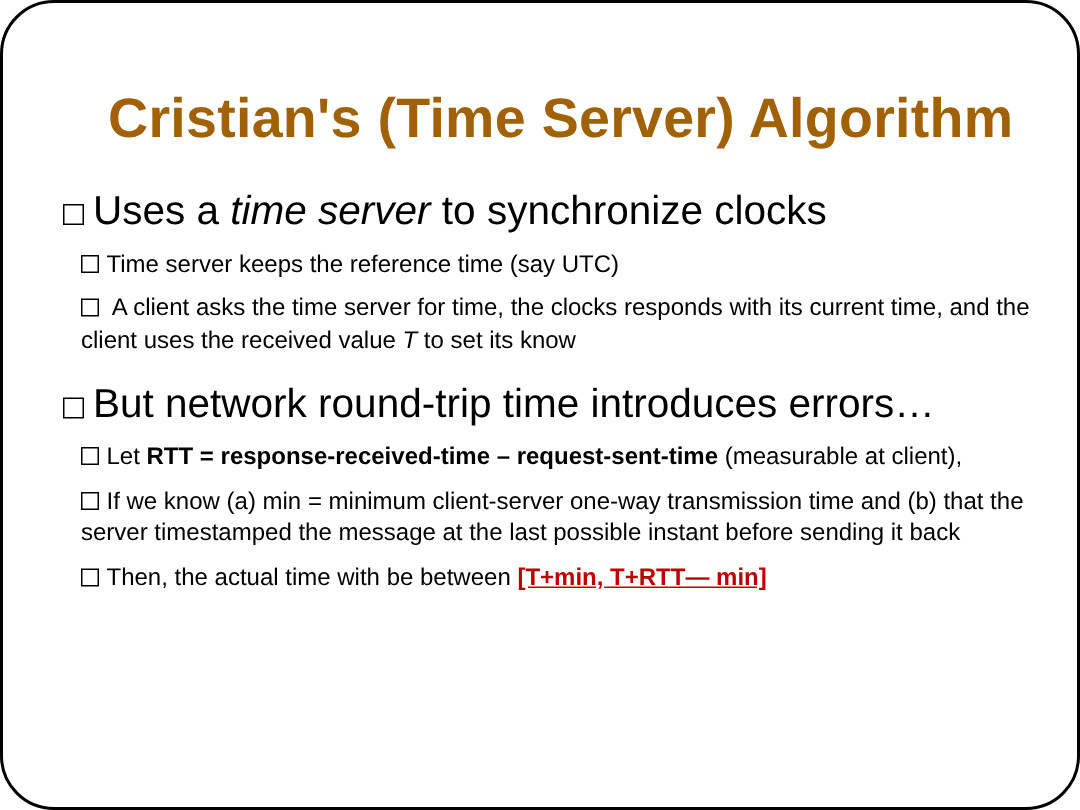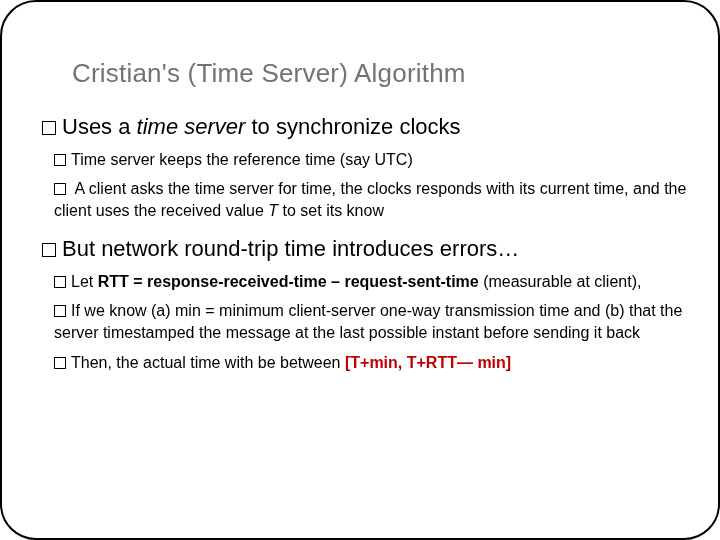--- a/index.html
+++ b/index.html
@@ -21,9 +21,9 @@
     position: relative;
   }
   .title {
-    font-size: 26px;
-    font-weight: 400;
-    color: #737373;
+    font-size: 37px;
+    font-weight: 700;
+    color: #a16207;
     margin: 36px 0 24px 40px;
     letter-spacing: 0.2px;
   }

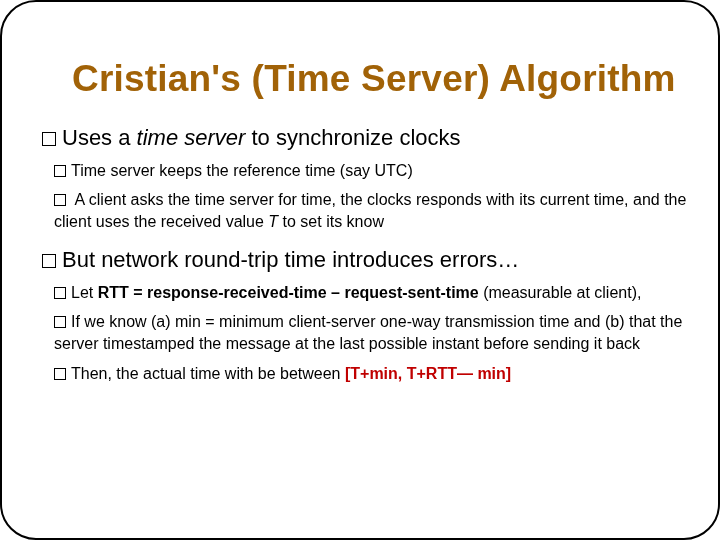--- a/index.html
+++ b/index.html
@@ -31,7 +31,7 @@
     margin-left: 10px;
   }
   .l1 {
-    font-size: 22px;
+    font-size: 27px;
     margin: 14px 0 6px 0;
     line-height: 1.25;
   }

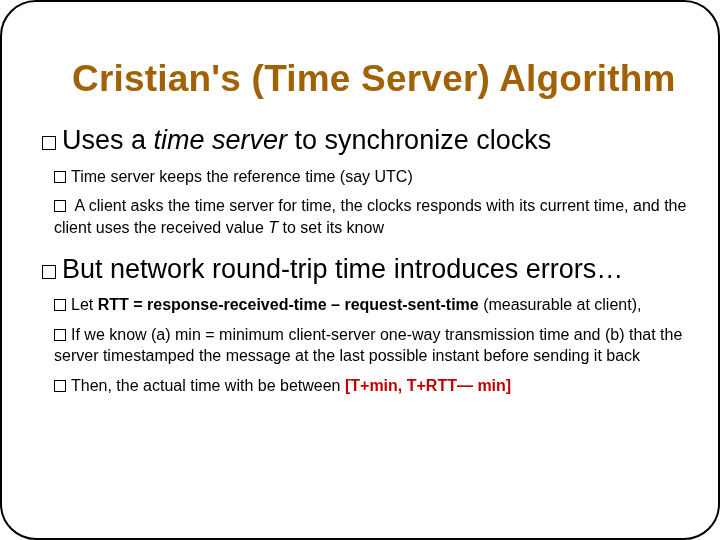--- a/index.html
+++ b/index.html
@@ -60,7 +60,7 @@
   }
   .italic { font-style: italic; }
   .bold { font-weight: 700; }
-  .red { color: #c00000; }
+  .red { color: #c00000; text-decoration: underline; }
   .gap-top { }
 </style>
 </head>

